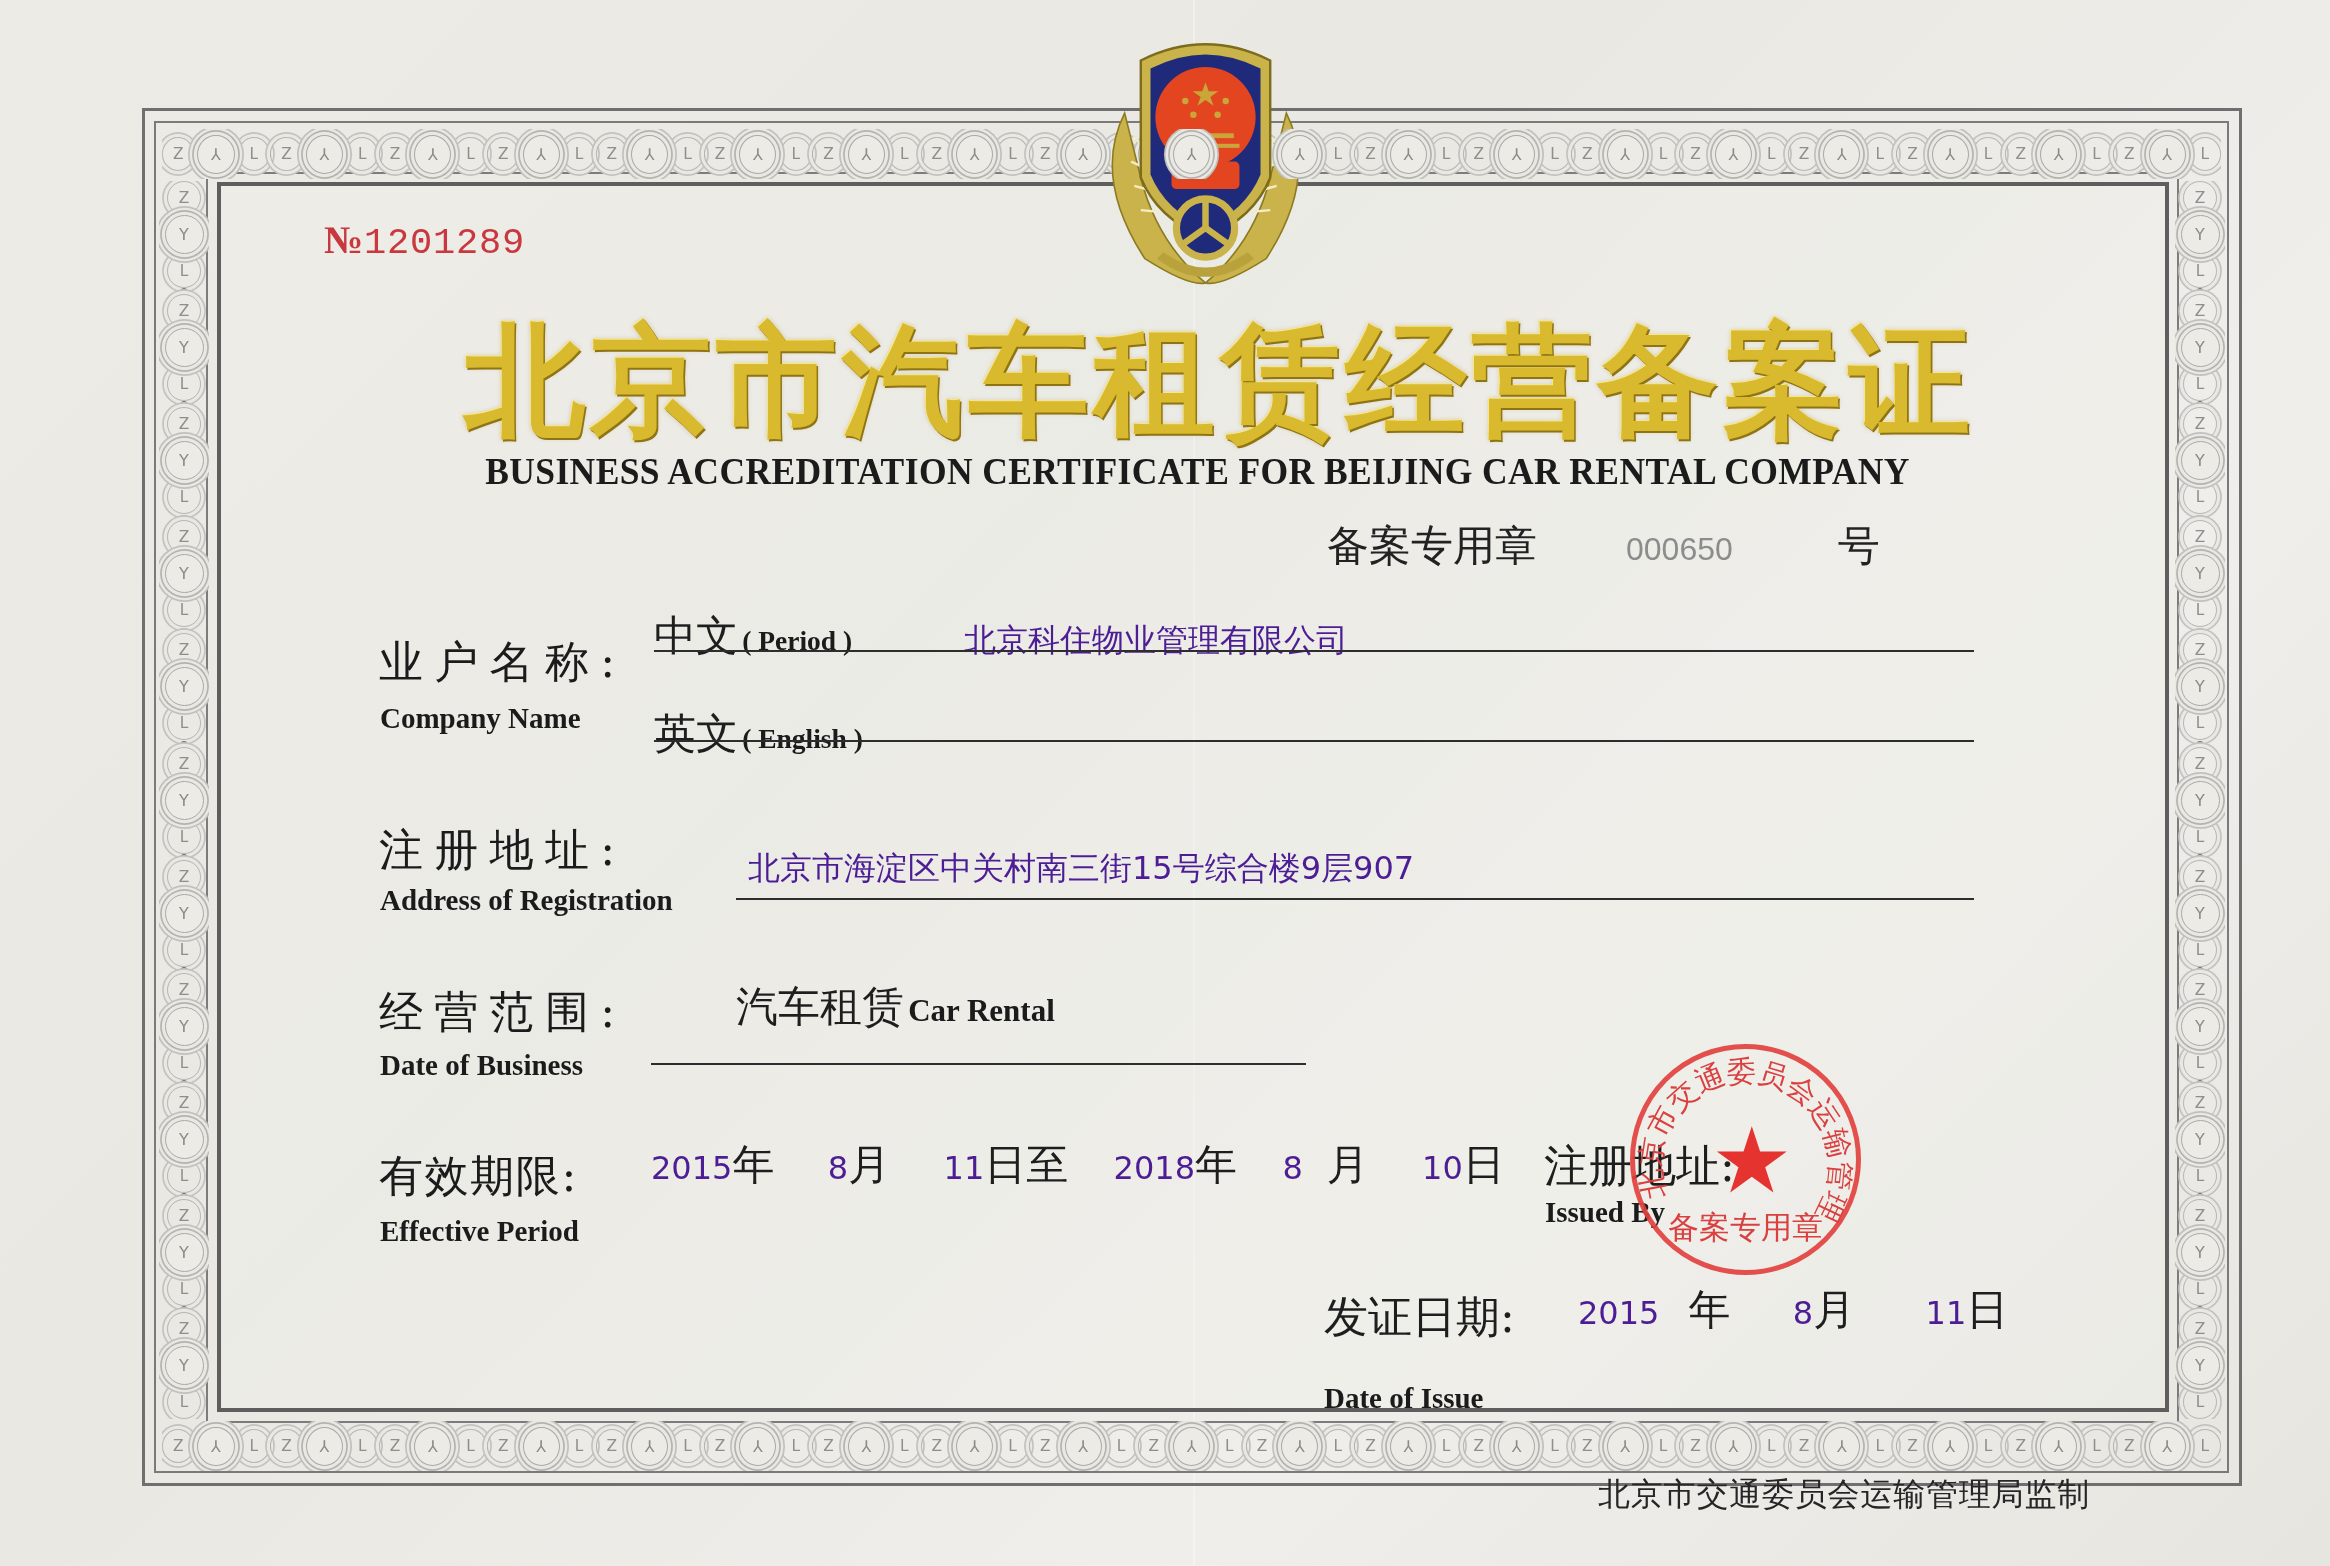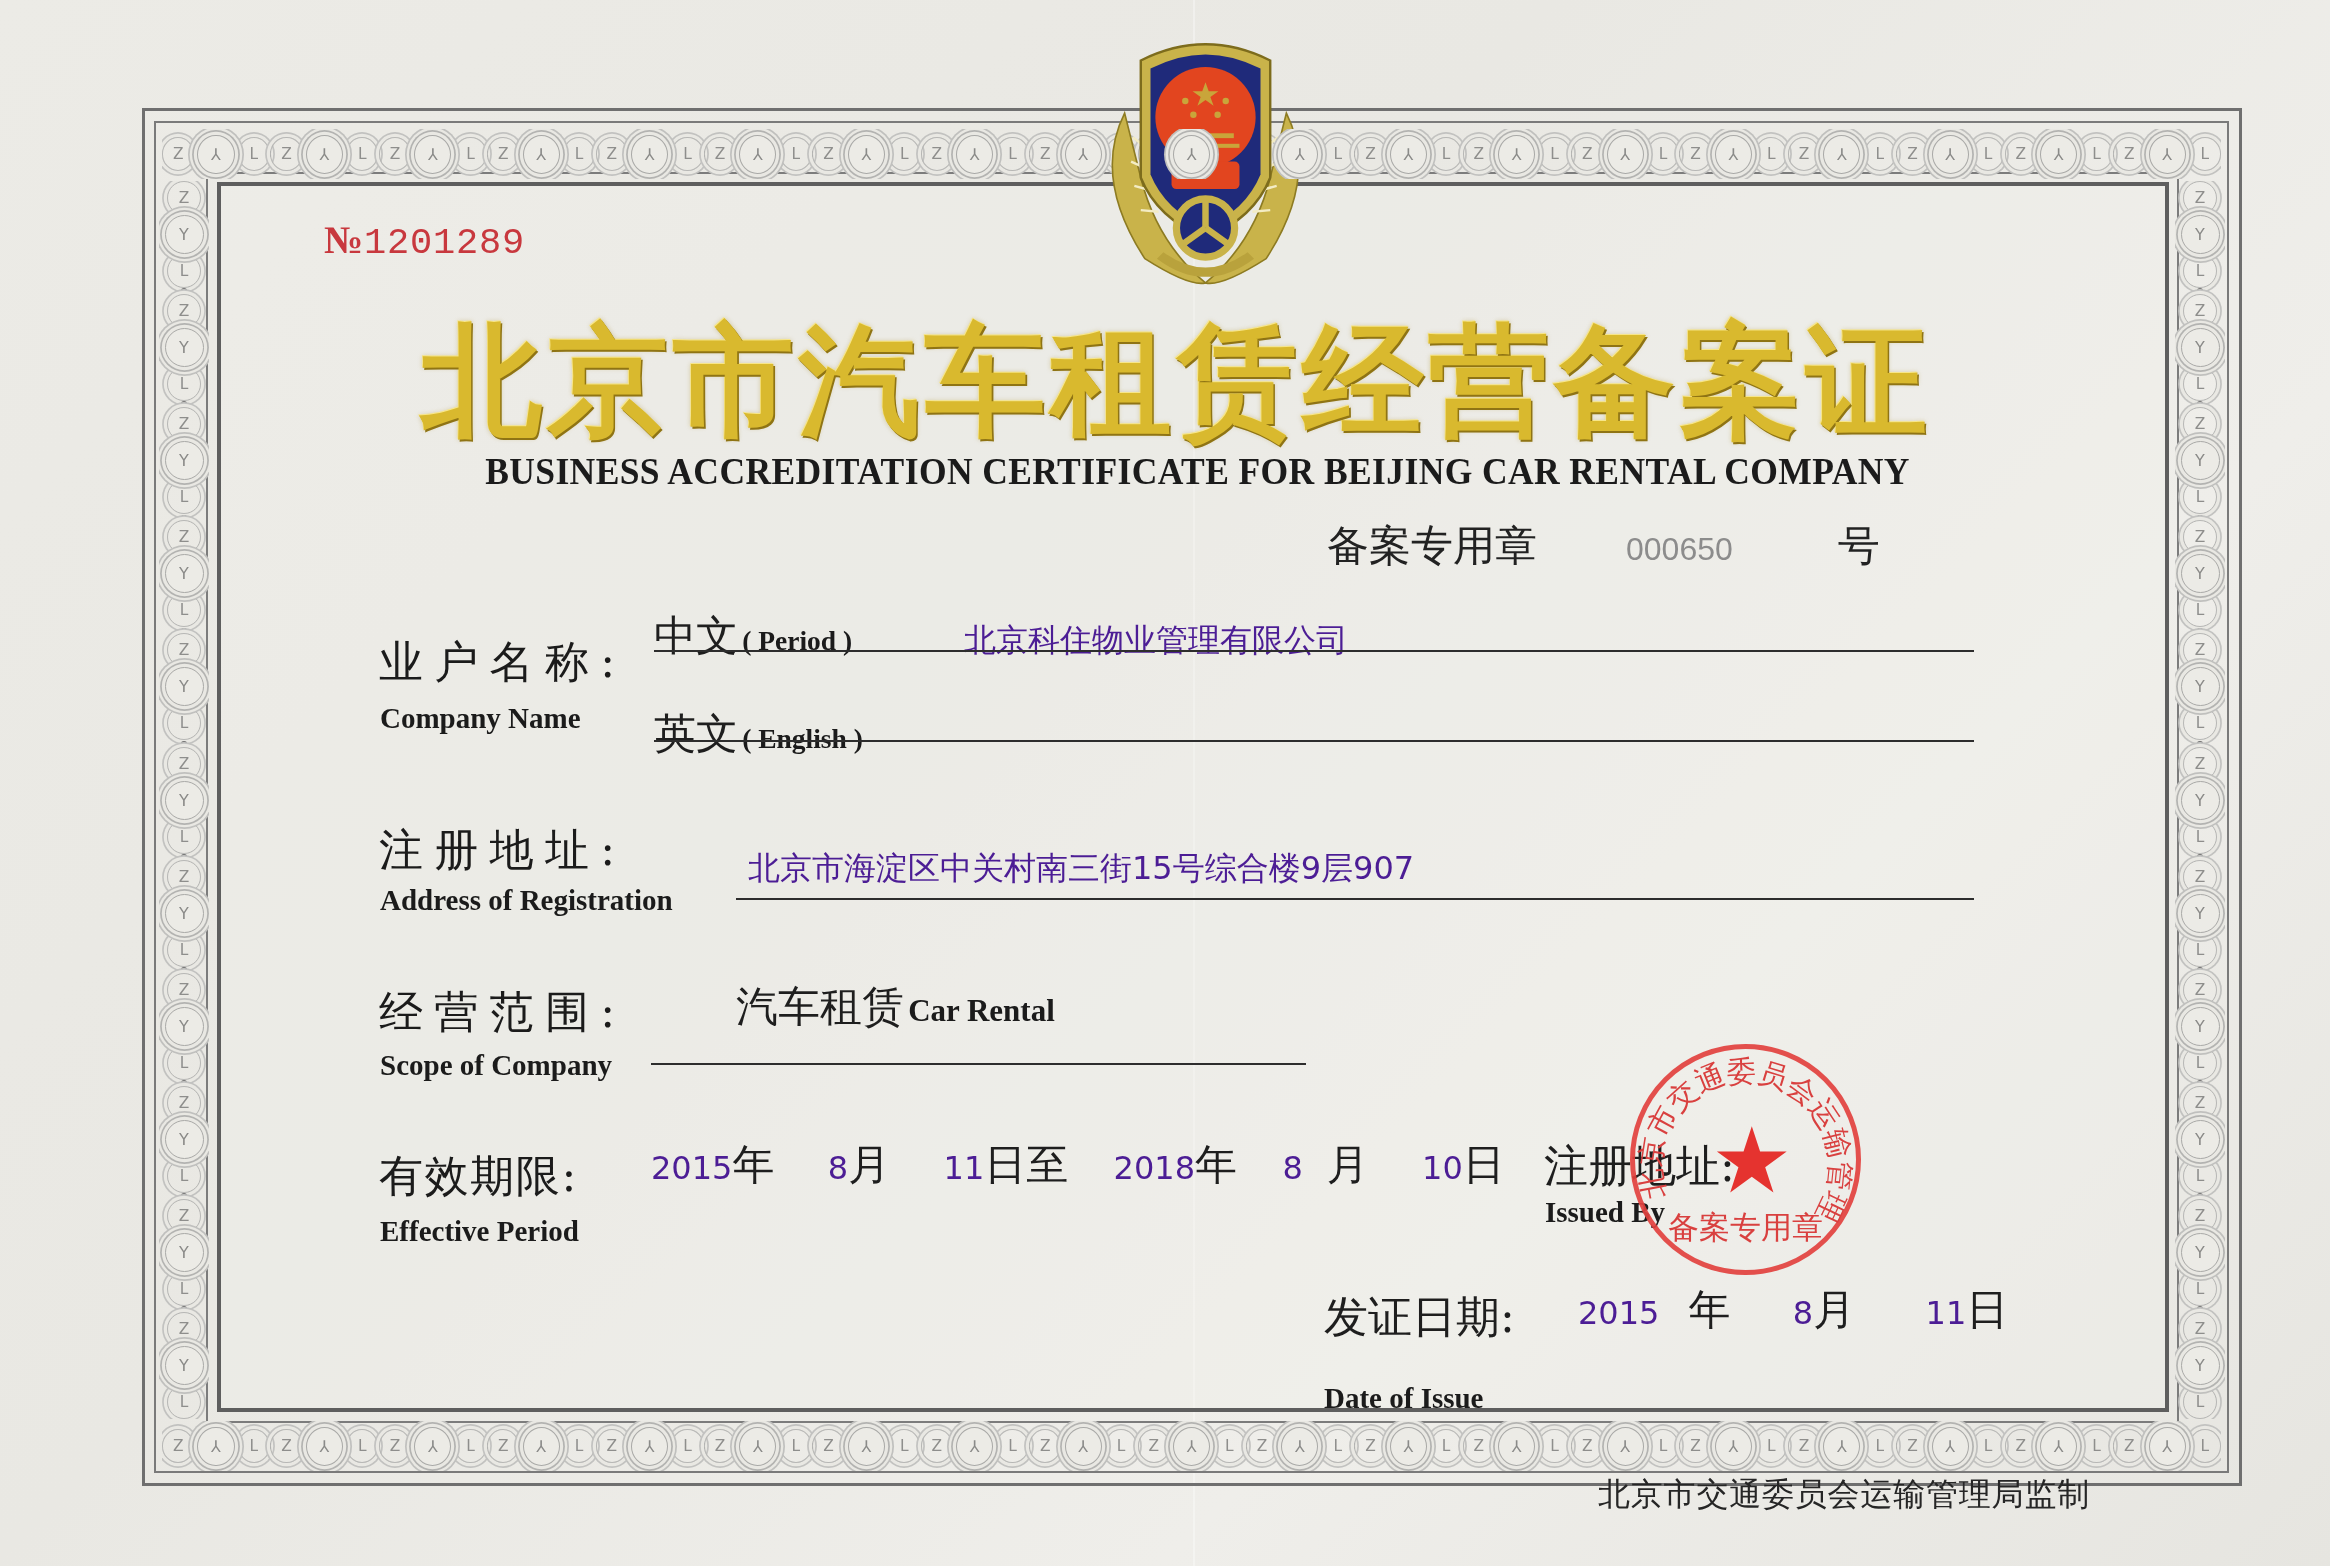--- a/index.html
+++ b/index.html
@@ -50,7 +50,7 @@
   .serial { left:324px; top:217px; font-family:"Liberation Mono","DejaVu Sans Mono", monospace; color:#c8383e; font-size:37px; letter-spacing:0.8px; }
   .serial .no { font-family:"Liberation Serif", serif; font-weight:bold; font-size:39px; }
   .title {
-    left:421px; top:320px; width:1554px; text-align:left;
+    left:421px; top:320px; width:1554px; text-align:right;
     font-family:"DejaVu Serif", serif; font-weight:bold; font-size:121px; letter-spacing:4.9px;
     color:#d9b92e;
     text-shadow: 1.6px 1.6px 0 #8f7414, -0.8px -0.8px 0 #f7e68a, 0 0 4.9px rgba(160,130,20,0.4);

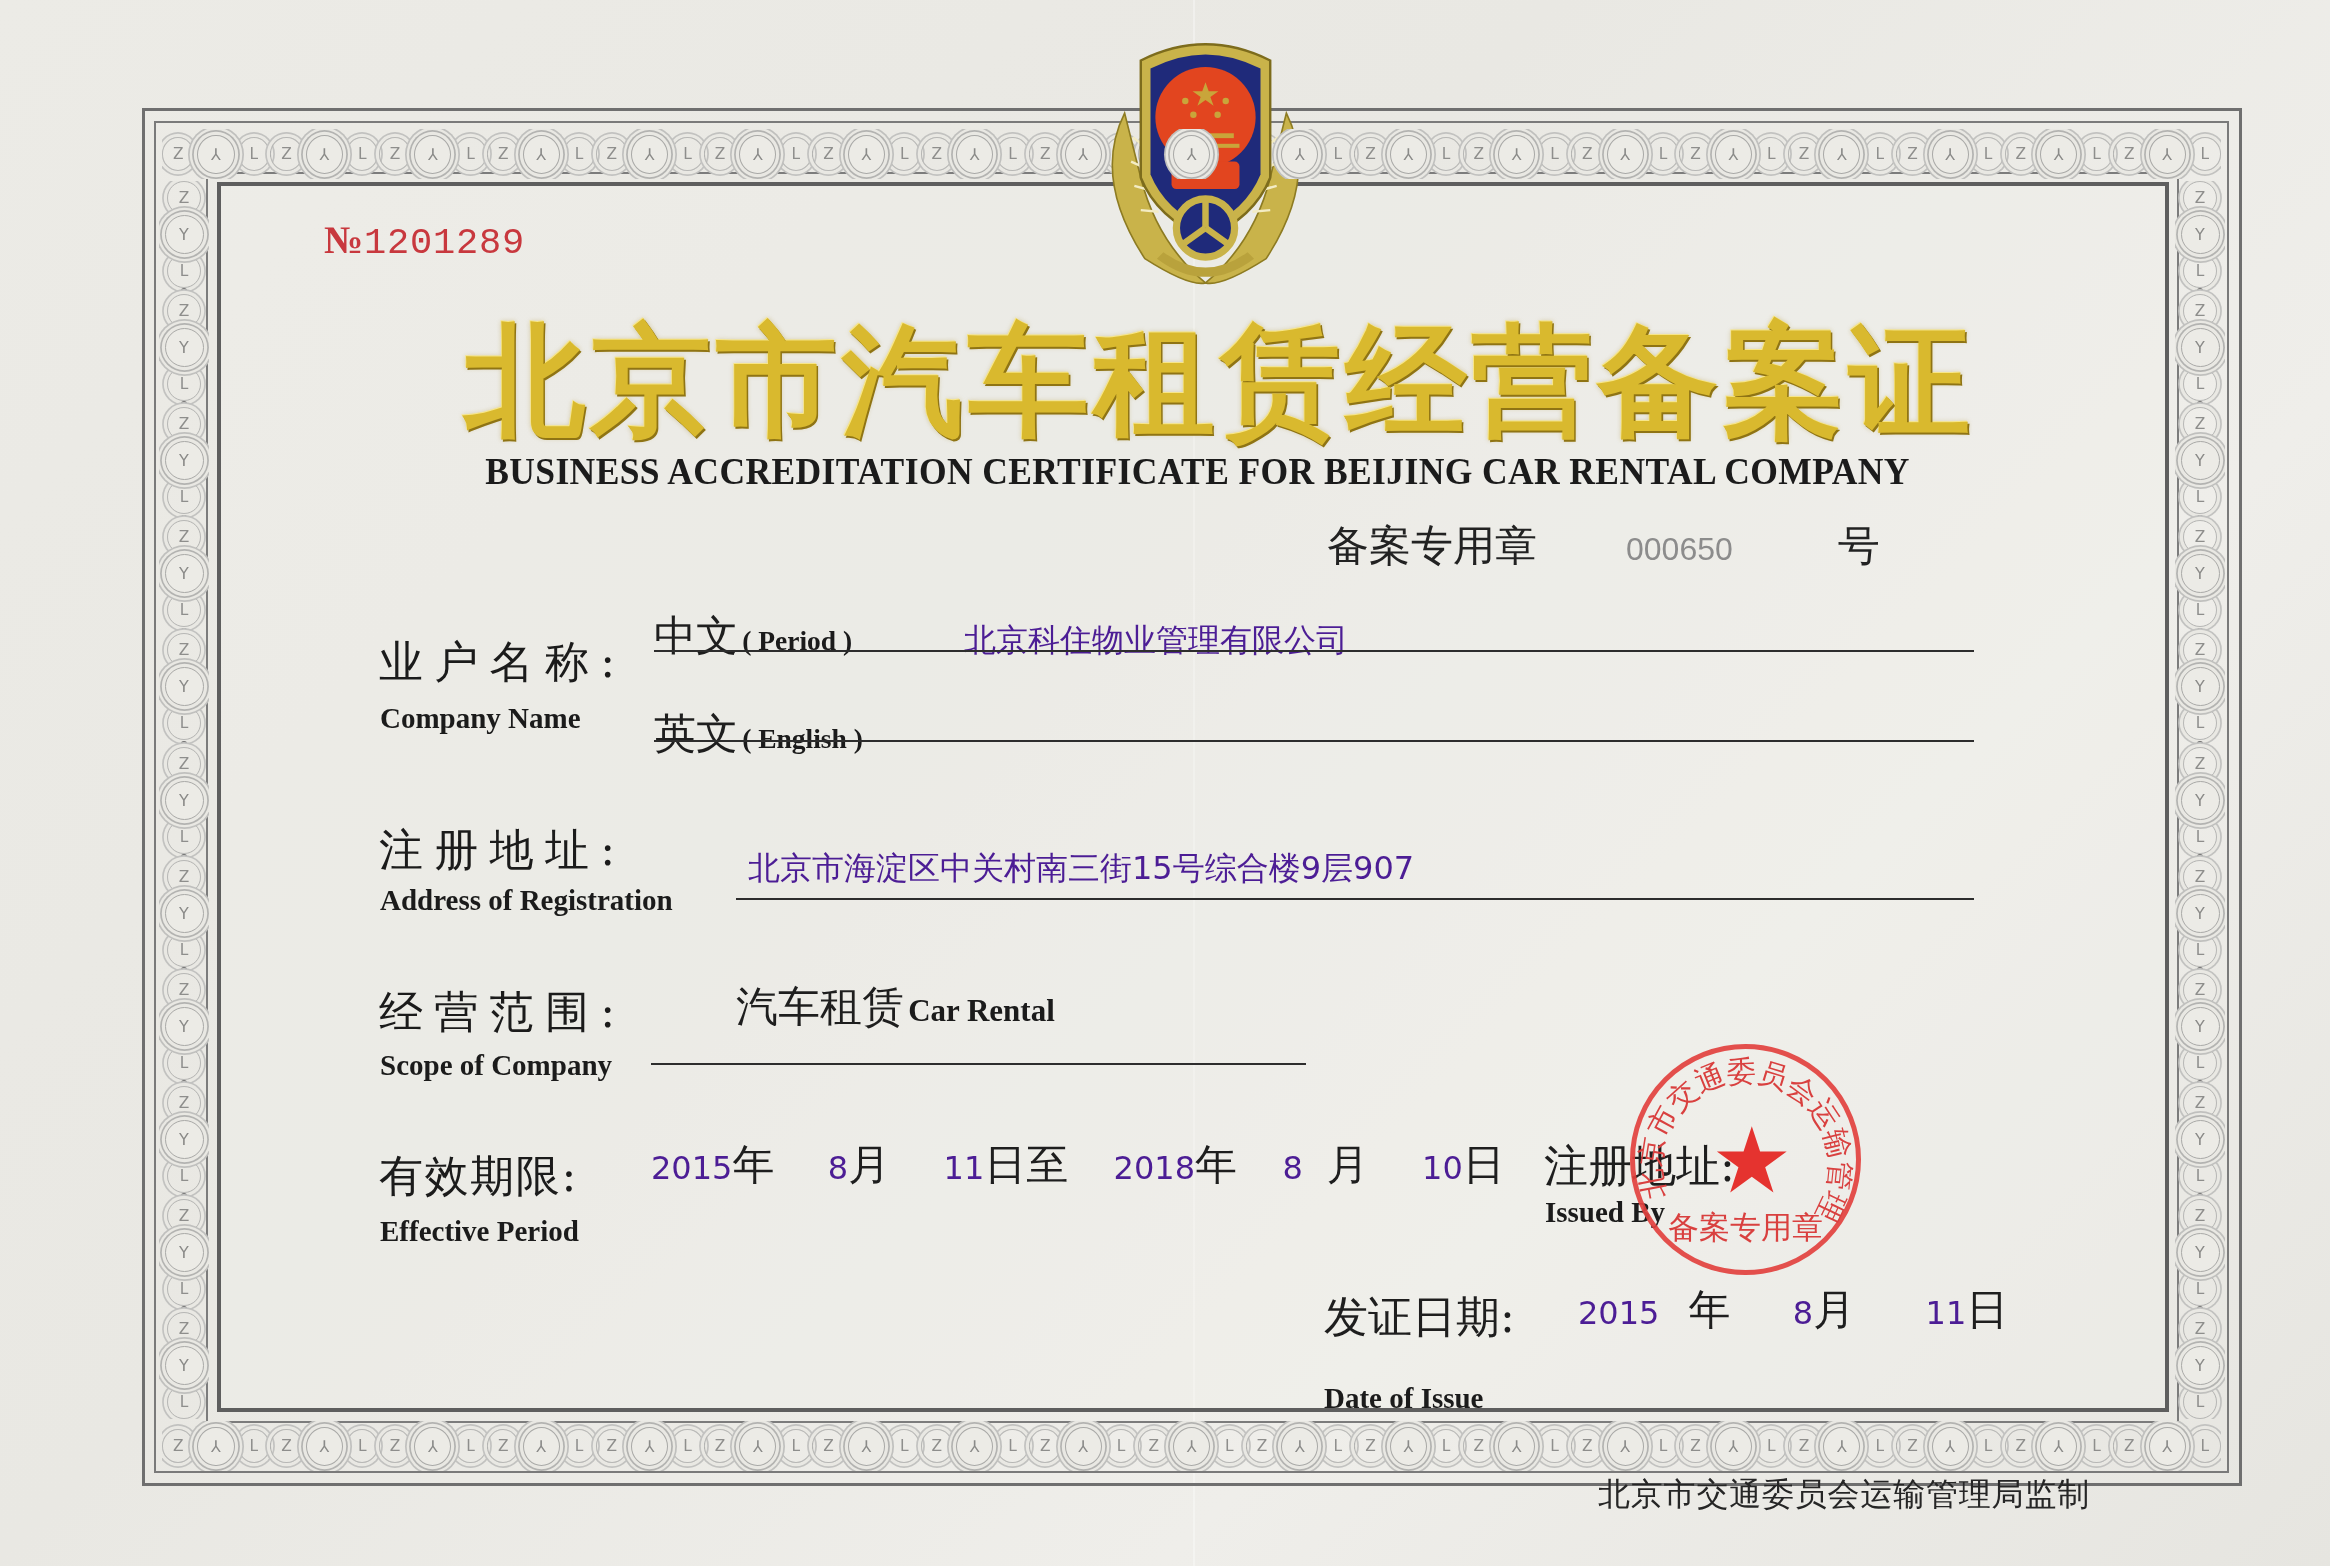--- a/index.html
+++ b/index.html
@@ -535,7 +535,7 @@
 <div class="abs rule" style="left:736px; top:898px; width:1238px;"></div>
 
 <div class="abs lbl-cn" style="left:379px; top:983px;">经营范围:</div>
-<div class="abs lbl-en" style="left:380px; top:1049px;">Scope of Company</div>
+<div class="abs lbl-en" style="left:380px; top:1049px;">Date of Business</div>
 <div class="abs" style="left:736px; top:979px;">
   <span style="font-size:42px;">汽车租赁</span>
   <span class="lbl-en" style="font-size:31px;">Car Rental</span>

